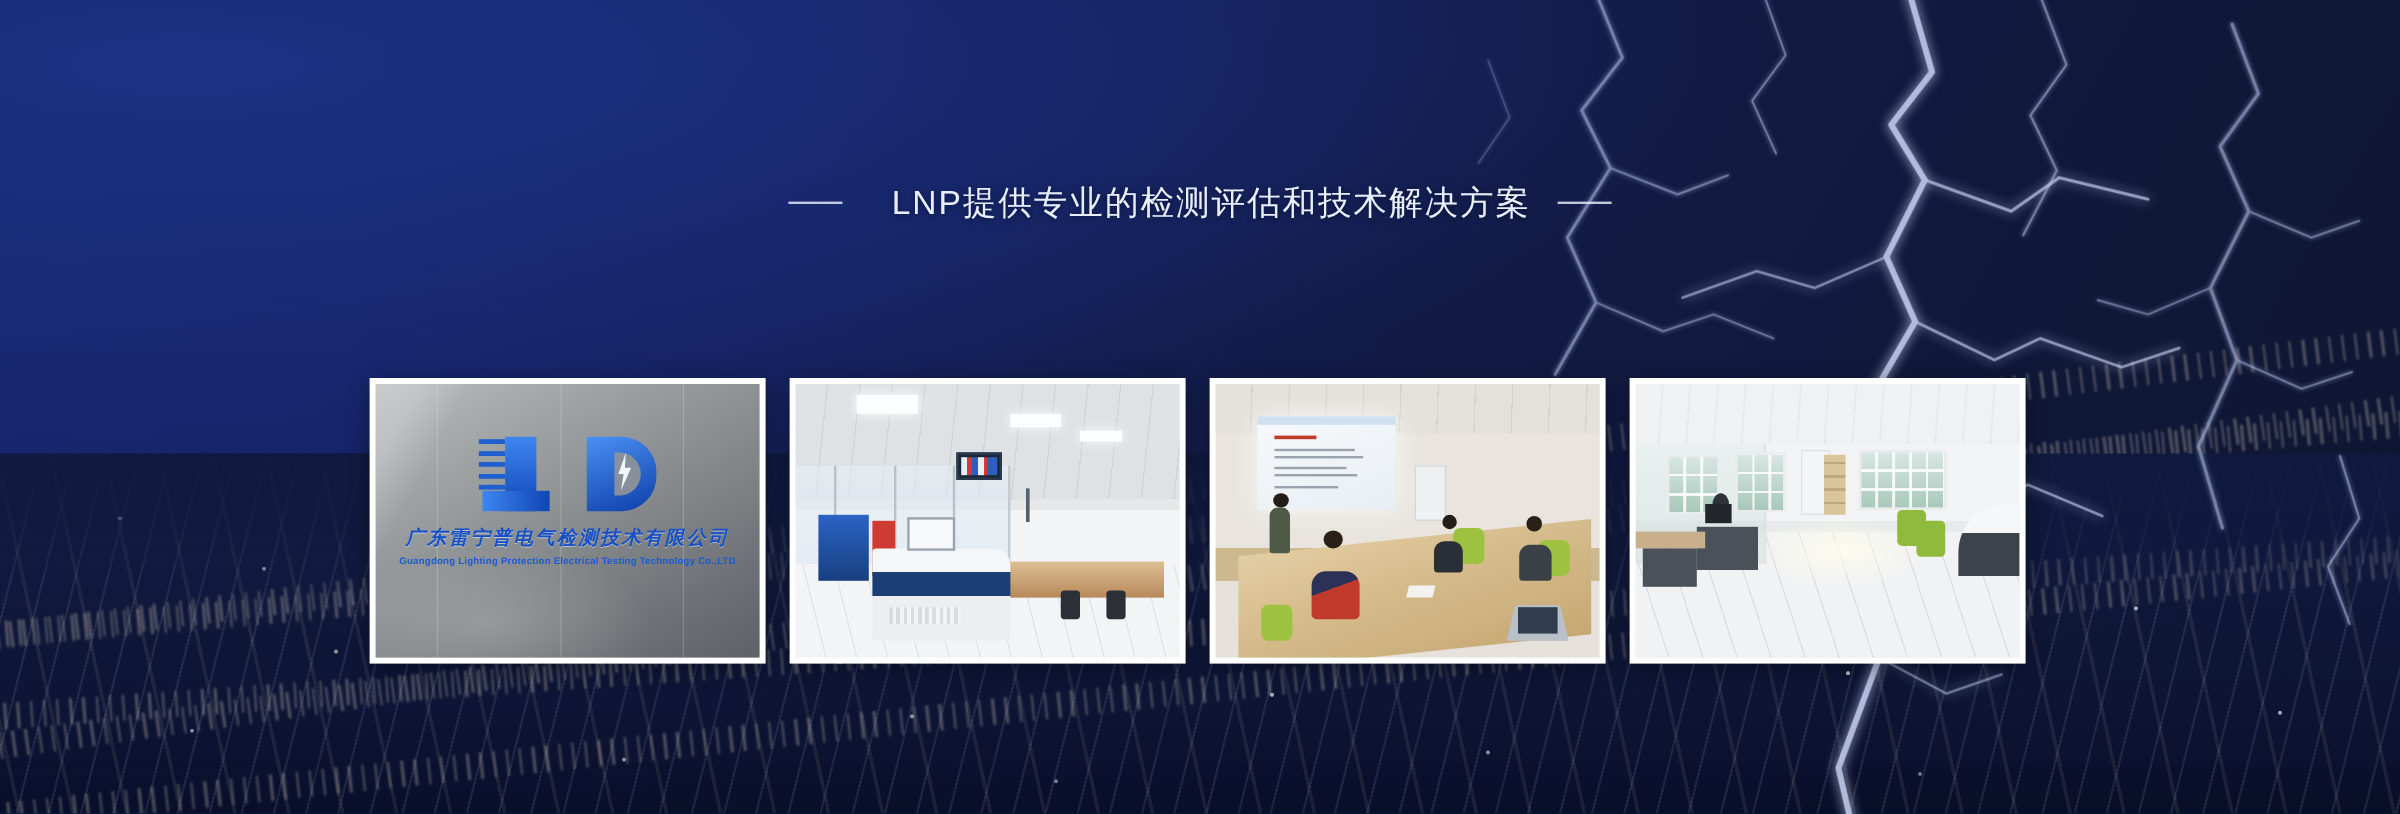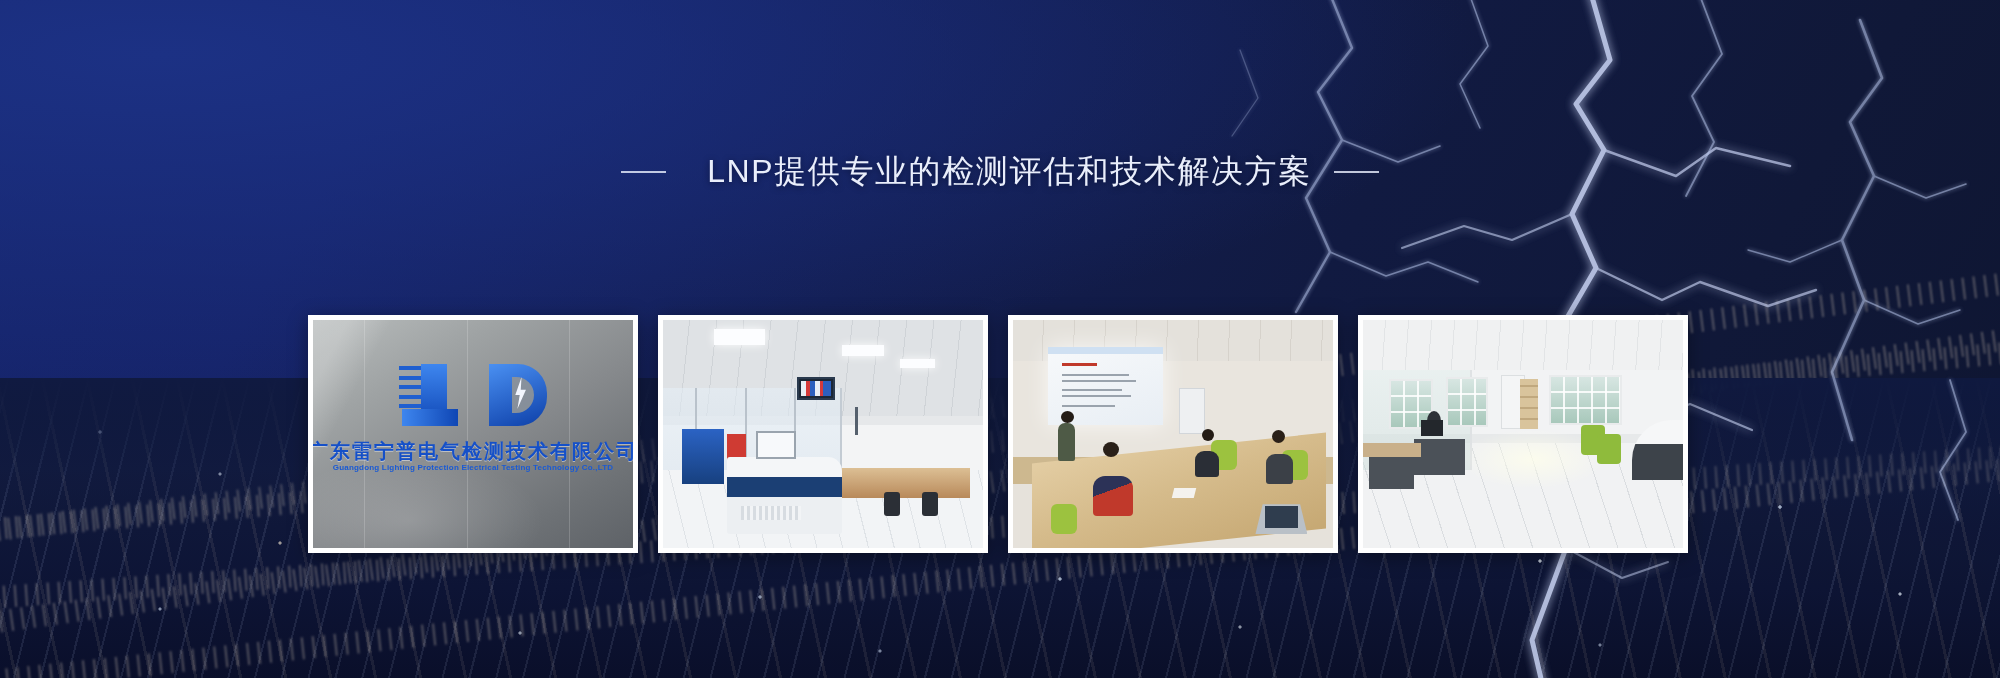--- a/index.html
+++ b/index.html
@@ -67,7 +67,7 @@
   }
   .subrow{display:flex;align-items:center;justify-content:center;gap:22px;margin-top:22px;}
   .dash{width:45px;height:2px;background:rgba(232,238,252,.82);}
-  .subtitle{color:#e9eefb;font-size:32px;letter-spacing:1.6px;
+  .subtitle{color:#e9eefb;font-size:28px;letter-spacing:1.6px;
     text-shadow:0 1px 6px rgba(5,10,35,.6);margin-left:19px;}
 
   

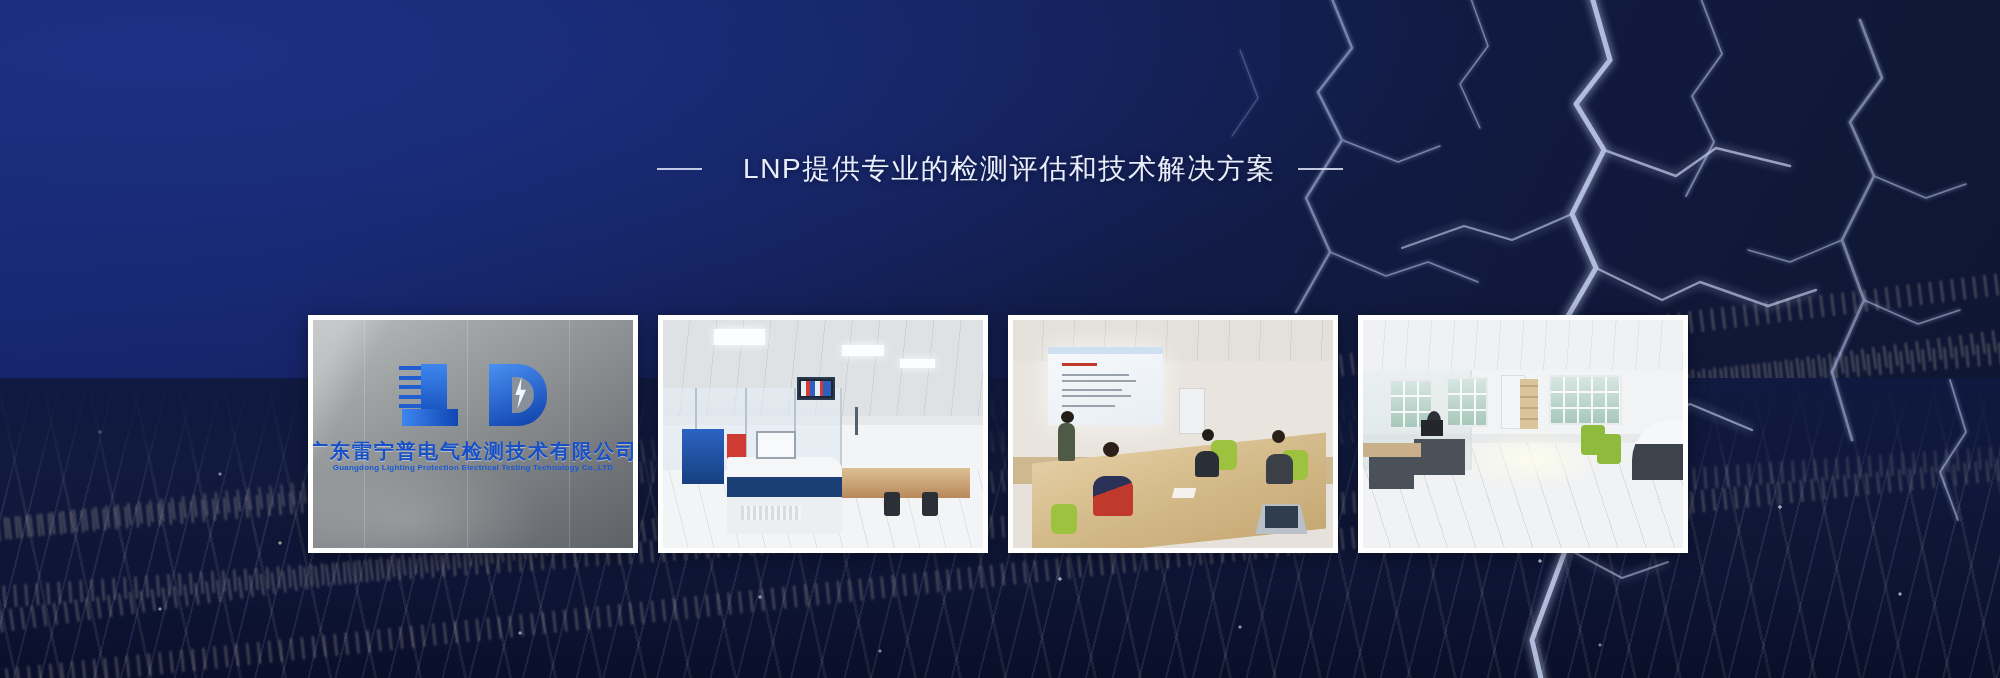--- a/index.html
+++ b/index.html
@@ -97,8 +97,8 @@
   .p1 .bolt{position:absolute;right:20px;top:13px;width:13px;height:32px;
     background:#f2f6ff;clip-path:polygon(58% 0,10% 56%,44% 56%,26% 100%,92% 40%,52% 40%);}
   .p1 .cn{position:absolute;left:50%;transform:translateX(-50%);top:118px;
-    color:#1550c8;font-size:20px;font-weight:bold;letter-spacing:2px;white-space:nowrap;
-    text-shadow:0 1px 0 rgba(255,255,255,.45);}
+    color:#1550c8;font-size:16px;font-weight:bold;letter-spacing:2px;white-space:nowrap;
+    text-shadow:0 1px 0 rgba(255,255,255,.45);font-style:italic;}
   .p1 .en{position:absolute;left:50%;transform:translateX(-50%);top:143px;
     color:#1a5ad4;font-size:8px;font-weight:bold;letter-spacing:.2px;white-space:nowrap;}
   .p1 .sheen{position:absolute;inset:0;background:

